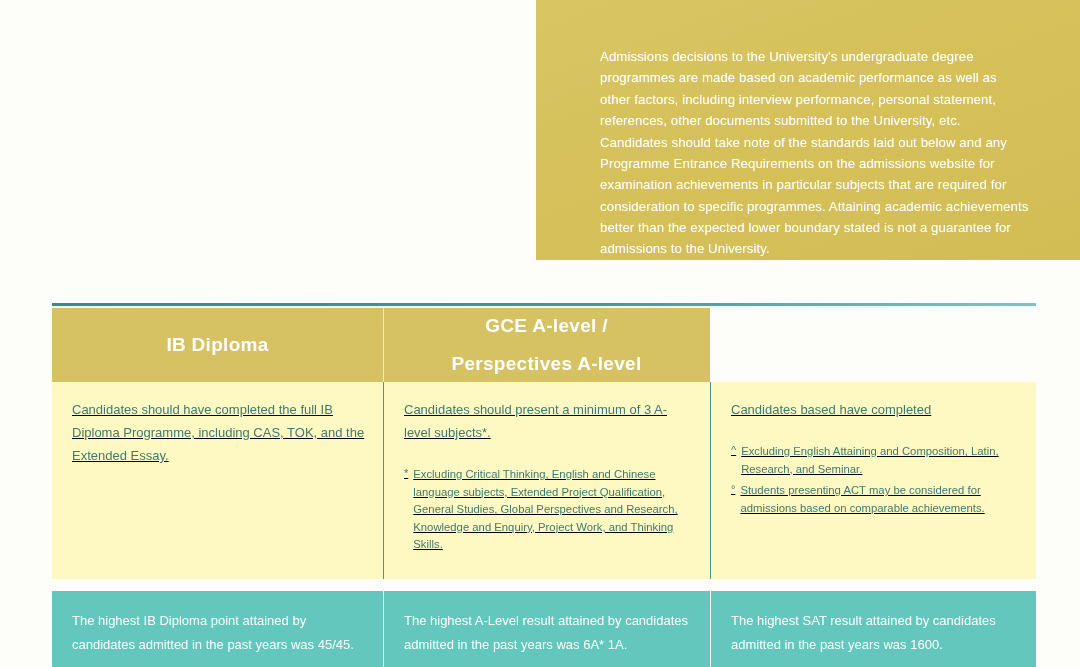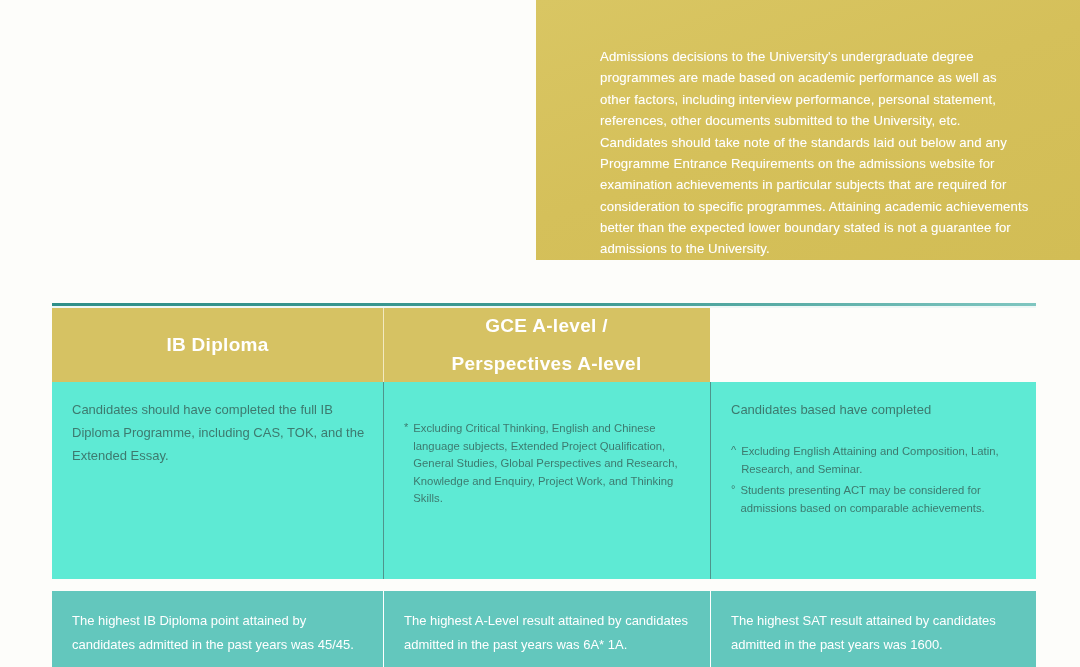--- a/index.html
+++ b/index.html
@@ -158,7 +158,7 @@
   .hdr + .hdr { box-shadow: inset 1px 0 0 #f2e9c0; }
 
   
-  .body-row { display: flex; background: #5eead4; min-height: 197px; }
+  .body-row { display: flex; background: #fef9c3; min-height: 197px; text-decoration: underline; }
   .cell {
     padding: 16px 18px 10px 20px;
     color: #3d7a6f;

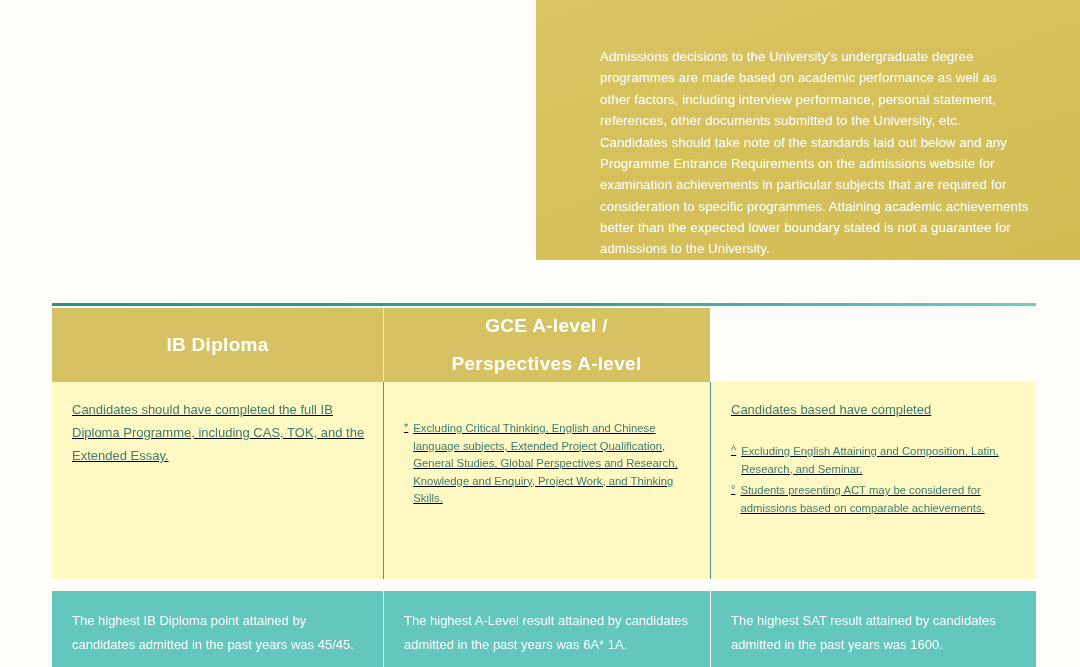--- a/index.html
+++ b/index.html
@@ -235,6 +235,7 @@
       </div>
 
       <div class="cell col-b">
+        <div class="lead">Candidates should present a minimum of 3 A-level subjects*.</div>
         <div class="notes">
           <div class="note">
             <span class="mark">*</span>

